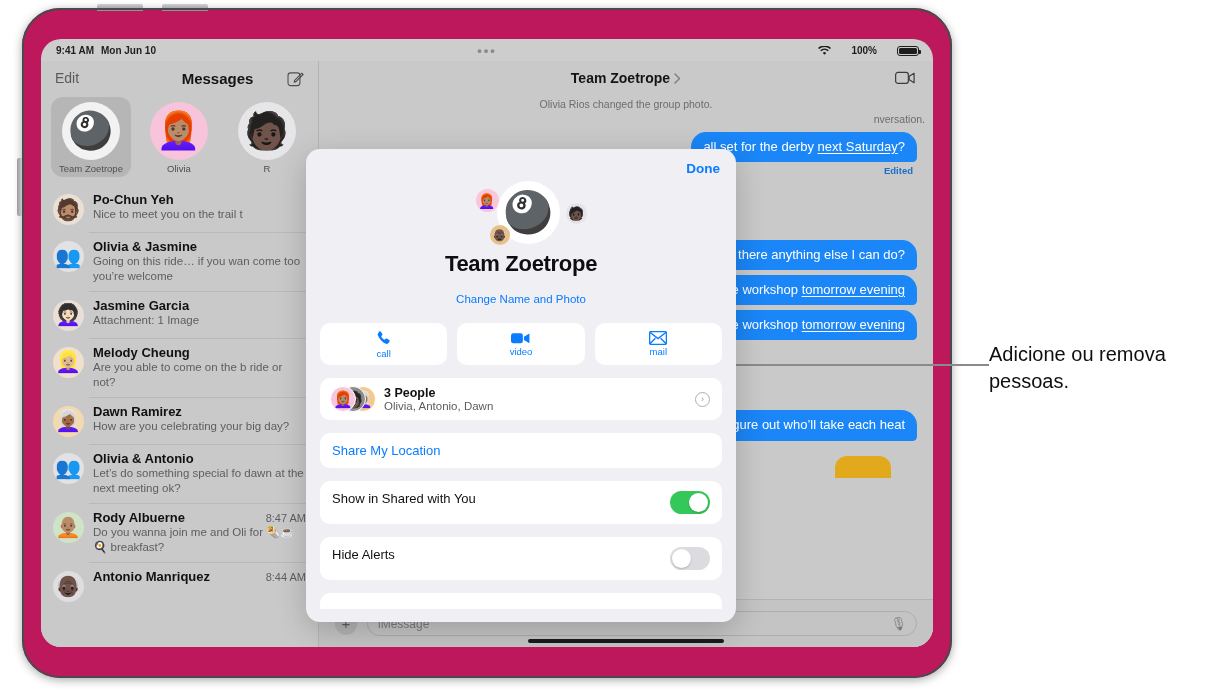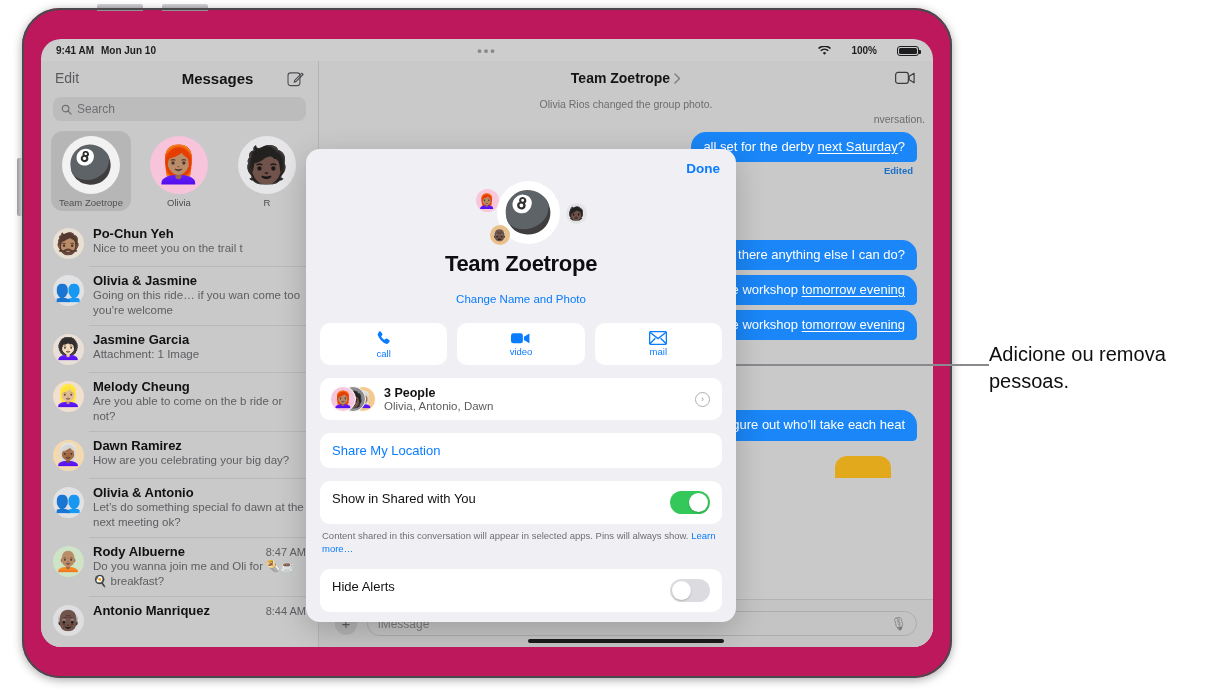--- a/index.html
+++ b/index.html
@@ -274,13 +274,6 @@
           </svg>
         </div>
 
-        <div class="search-box">
-          <svg width="11" height="11" viewBox="0 0 12 12">
-            <circle cx="5" cy="5" r="3.6" fill="none" stroke="#6f6f73" stroke-width="1.3"></circle>
-            <path d="M7.8 7.8 11 11" stroke="#6f6f73" stroke-width="1.3" stroke-linecap="round"></path>
-          </svg>
-          <span>Search</span>
-        </div>
 
         <div class="pinned">
           <div class="pin sel">

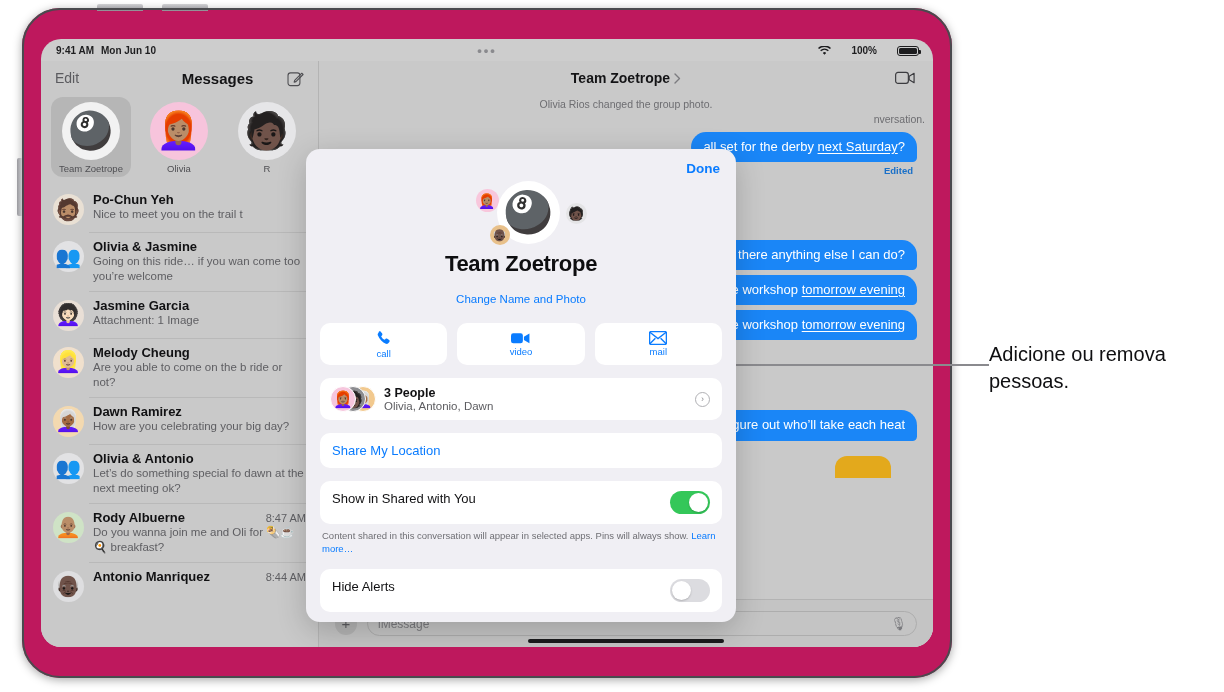--- a/index.html
+++ b/index.html
@@ -548,10 +548,6 @@
               </span>
           </div>
         </div>
-        <div class="footnote">
-          <span>Content shared in this conversation will appear in selected apps. Pins will always show.</span>
-          <a href="#">Learn more…</a>
-        </div>
 
         <div class="m-group">
           <div class="m-row">

